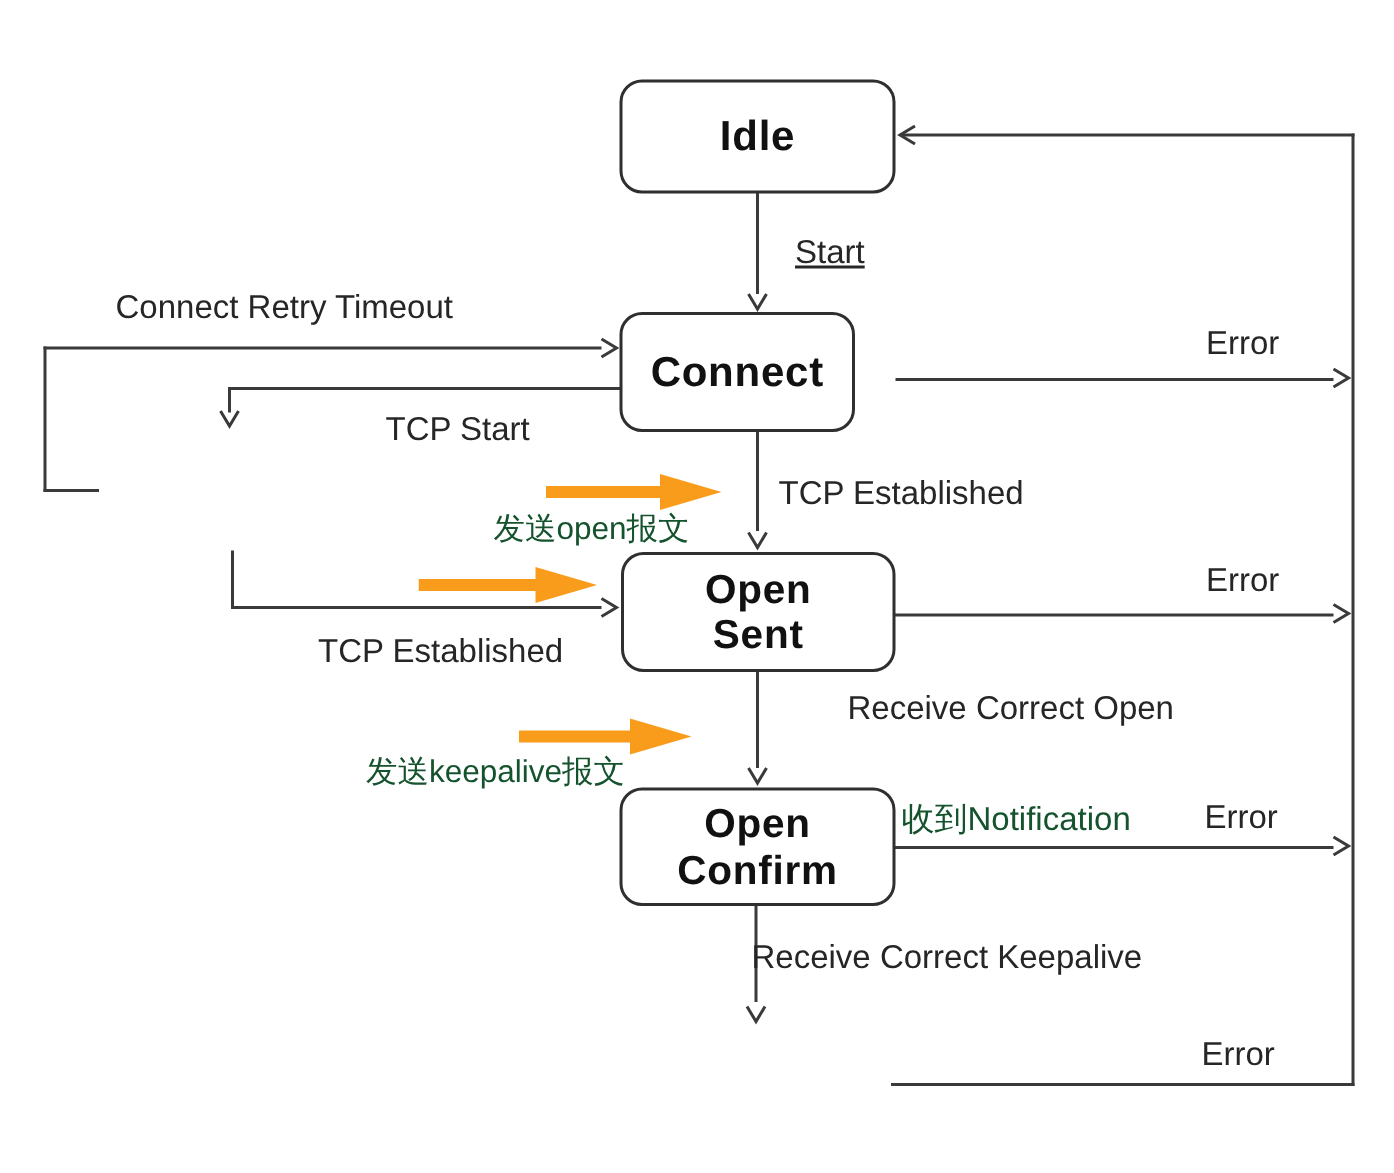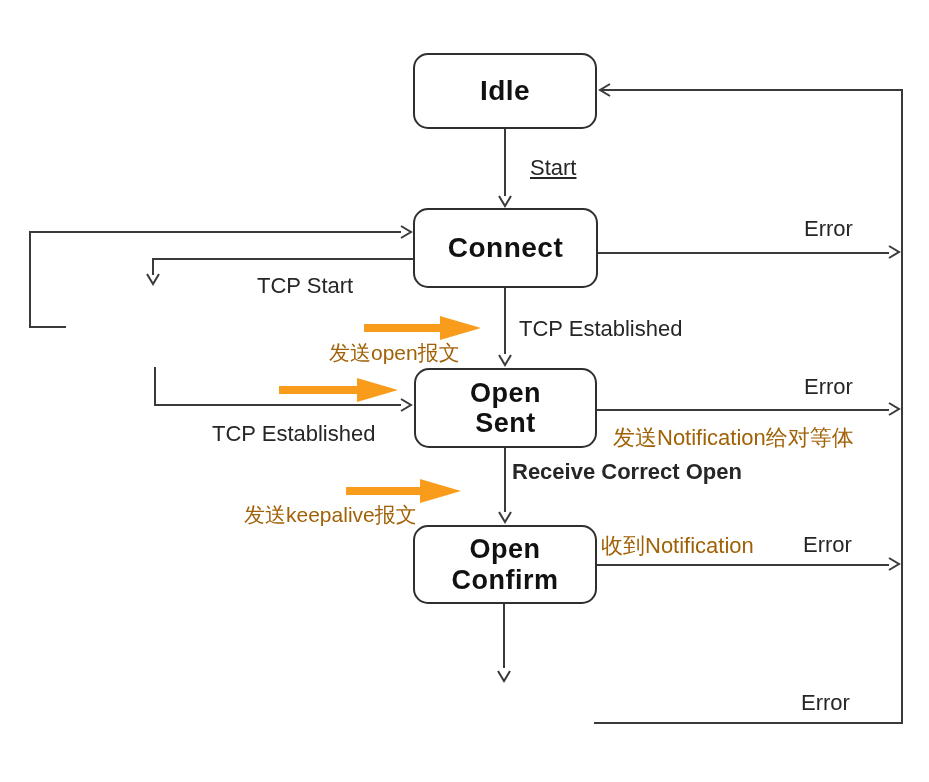--- a/index.html
+++ b/index.html
@@ -171,6 +171,7 @@
 
   <div class="lbl" style="left:530px;top:156px;text-decoration:underline;">Start</div>
 
+  <div class="lbl" style="left:77px;top:193px;">Connect Retry Timeout</div>
 
   <div class="lbl" style="left:257px;top:274px;">TCP Start</div>
 

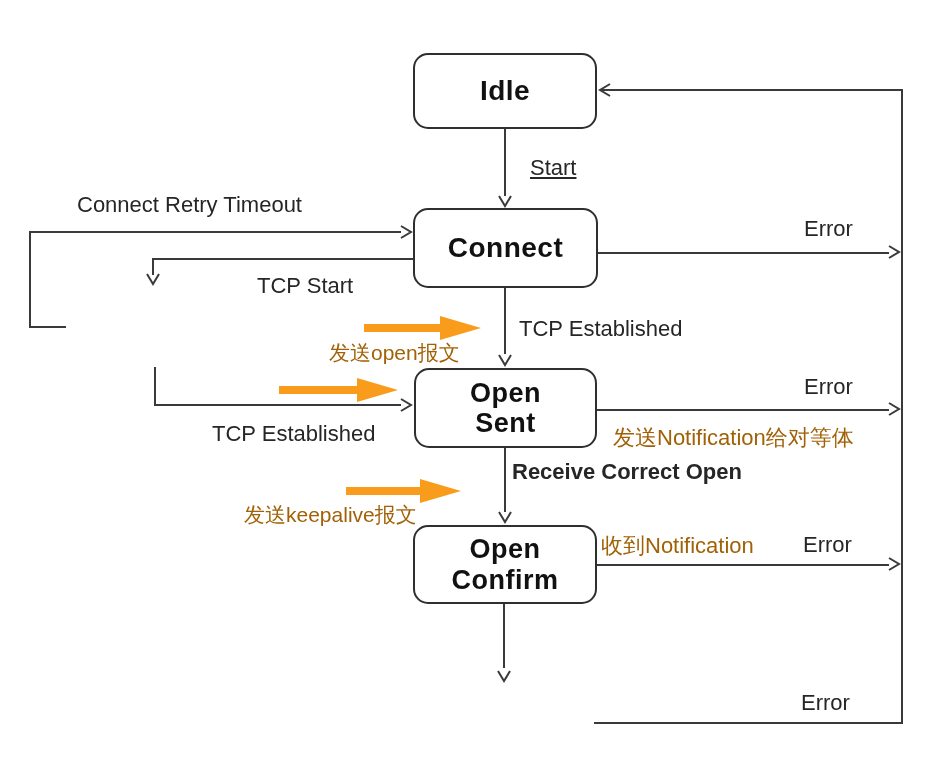--- a/index.html
+++ b/index.html
@@ -53,7 +53,7 @@
     <span class="state-label">Idle</span>
   </div>
 
-  <div class="state" style="left:413px;top:208px;width:185px;height:80px;">
+  <div class="state" style="left:413px;top:208px;width:157px;height:80px;">
     <span class="state-label">Connect</span>
   </div>
 

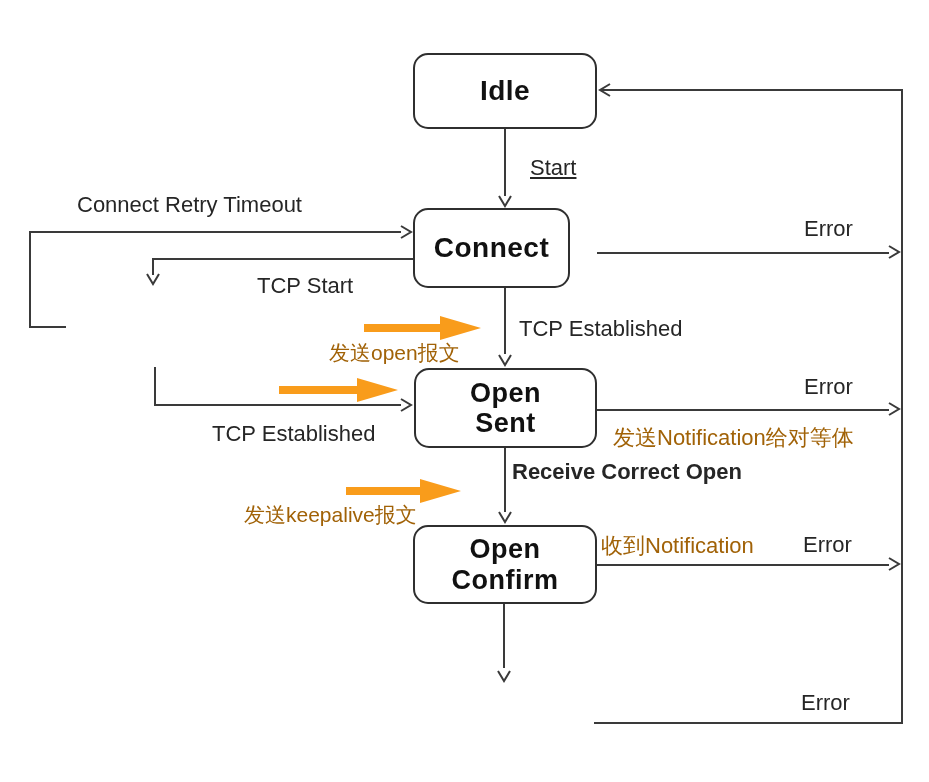--- a/index.html
+++ b/index.html
@@ -40,7 +40,7 @@
     z-index:4;
     line-height:1.1;
   }
-  .lbl-cjk{font-size:21px;color:#a16207;}
+  .lbl-cjk{font-size:21px;color:#14532d;}
   .oarrow{position:absolute;z-index:2;}
   .oarrow svg{display:block;}
 </style>

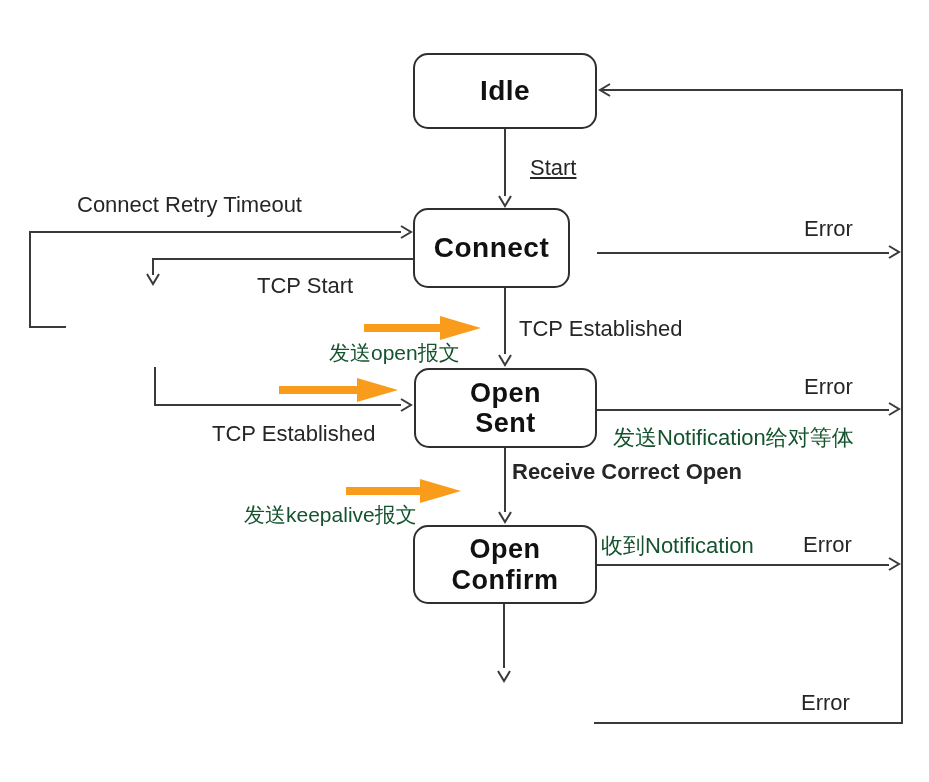--- a/index.html
+++ b/index.html
@@ -183,7 +183,6 @@
 
   <div class="lbl" style="left:512px;top:460px;font-weight:bold;">Receive Correct Open</div>
 
-  <div class="lbl lbl-cjk" style="left:613px;top:426px;font-size:22px;">发送Notification给对等体</div>
 
   <div class="lbl lbl-cjk" style="left:601px;top:534px;font-size:22px;">收到Notification</div>
 

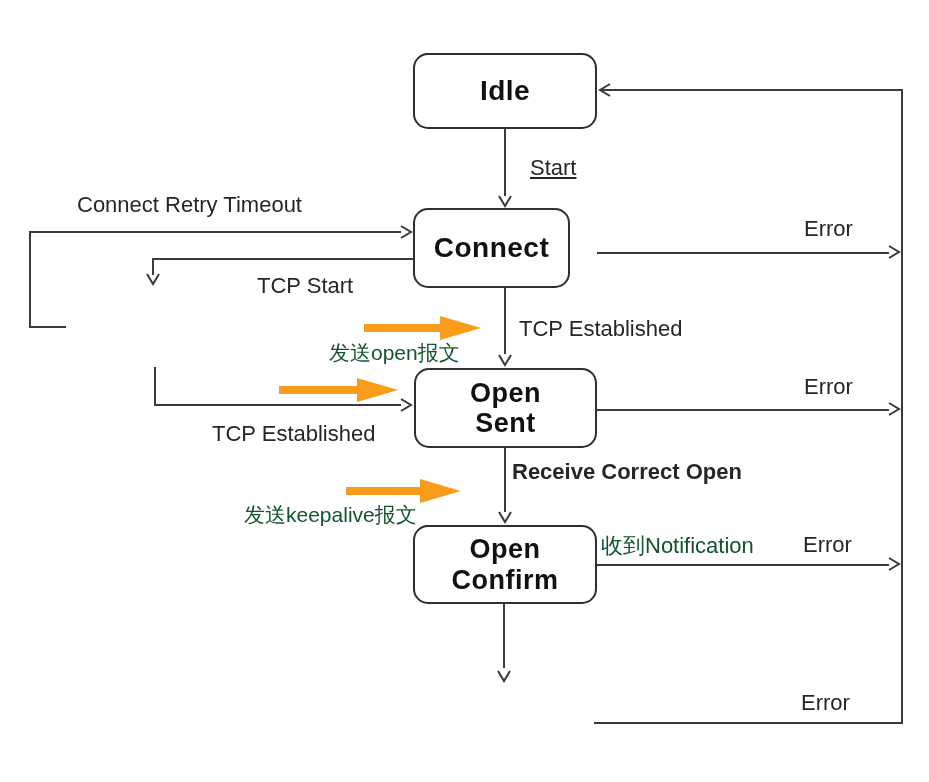--- a/index.html
+++ b/index.html
@@ -181,7 +181,7 @@
 
   <div class="lbl" style="left:212px;top:422px;">TCP Established</div>
 
-  <div class="lbl" style="left:512px;top:460px;font-weight:bold;">Receive Correct Open</div>
+  <div class="lbl" style="left:565px;top:460px;">Receive Correct Open</div>
 
 
   <div class="lbl lbl-cjk" style="left:601px;top:534px;font-size:22px;">收到Notification</div>

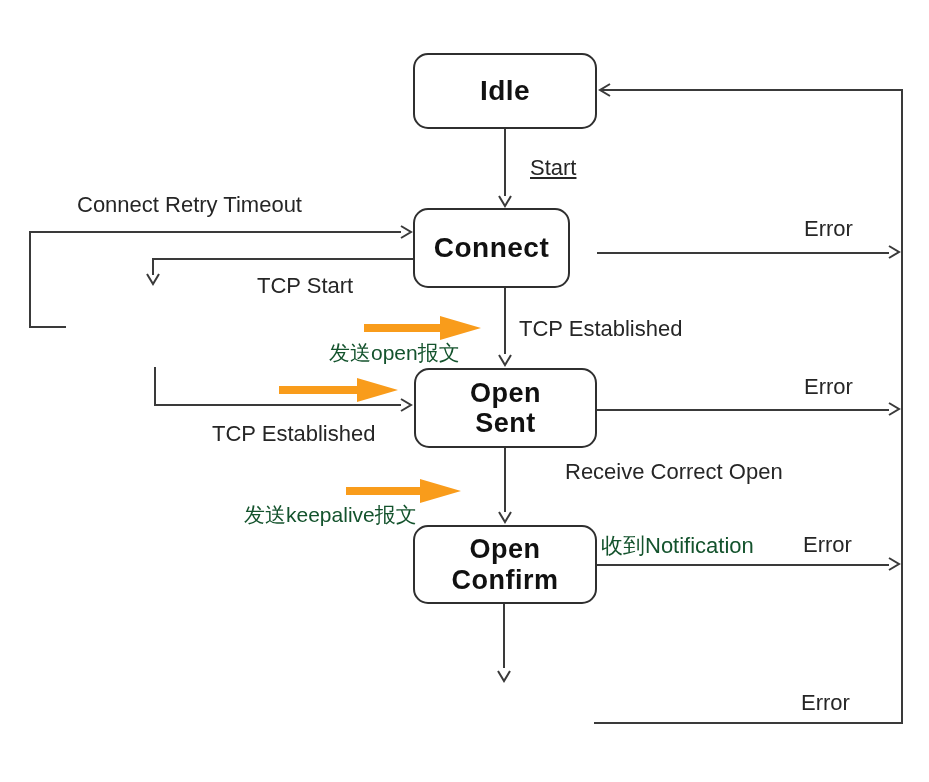--- a/index.html
+++ b/index.html
@@ -188,6 +188,7 @@
 
   <div class="lbl lbl-cjk" style="left:244px;top:503px;">发送keepalive报文</div>
 
+  <div class="lbl" style="left:501px;top:626px;">Receive Correct Keepalive</div>
 
   <div class="lbl" style="left:804px;top:217px;">Error</div>
 

